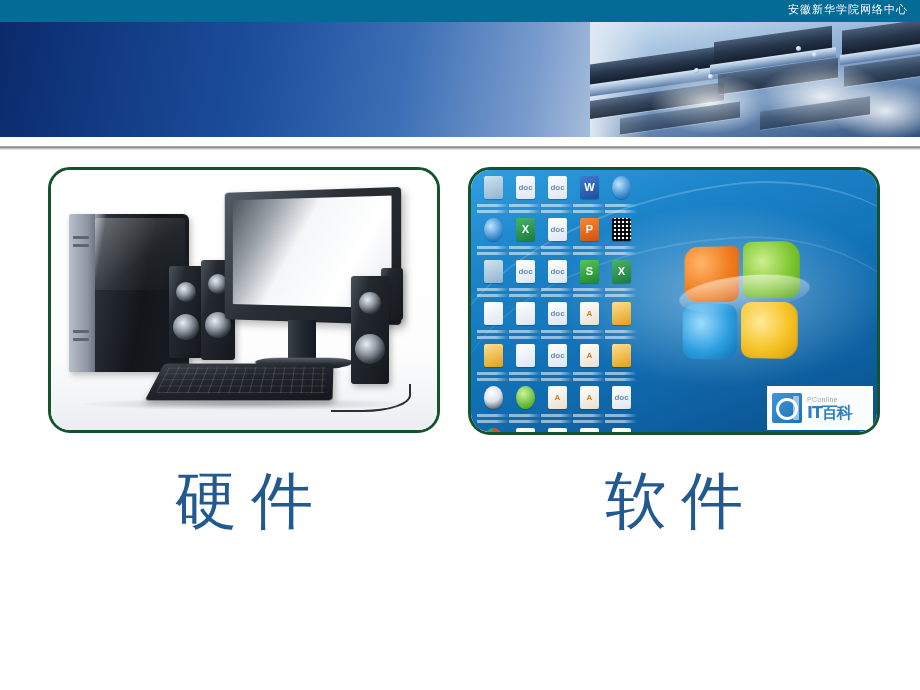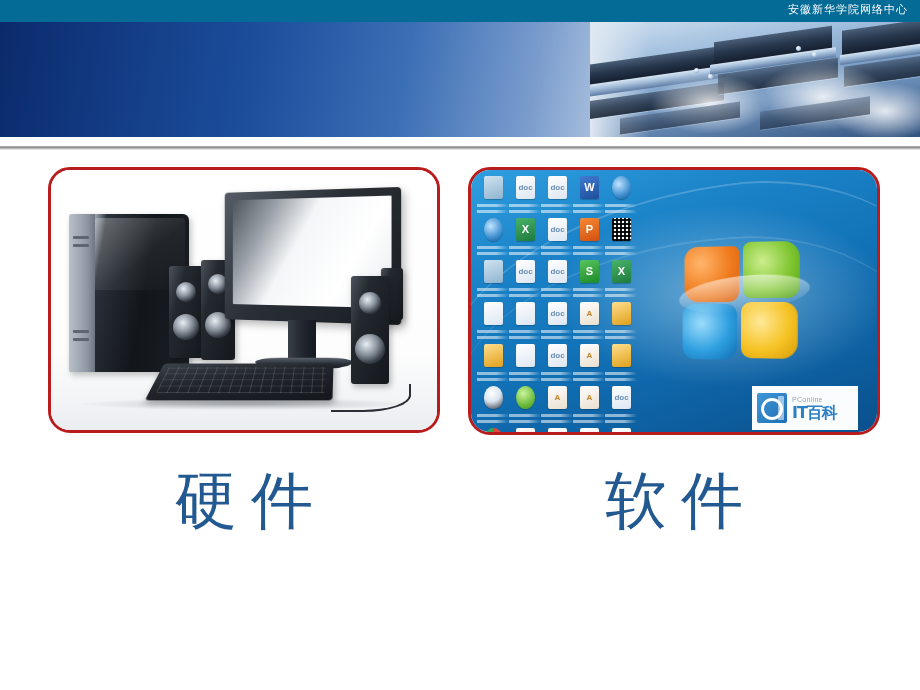--- a/index.html
+++ b/index.html
@@ -94,7 +94,7 @@
   
   .panel {
     position: absolute;
-    border: 3px solid #b91c1c;
+    border: 3px solid #14532d;
     border-radius: 22px;
     overflow: hidden;
     background: #ffffff;

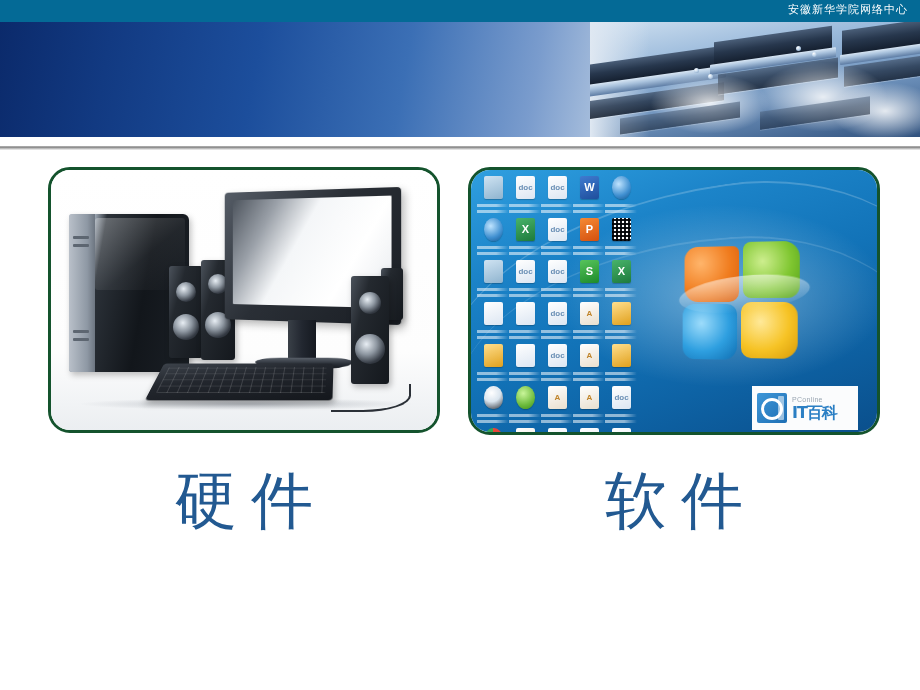--- a/index.html
+++ b/index.html
@@ -320,7 +320,7 @@
 
   .pconline {
     position: absolute;
-    right: 19px; bottom: 2px;
+    right: 4px; bottom: 2px;
     width: 106px; height: 44px;
     background: #fbfcfd;
     display: flex;

